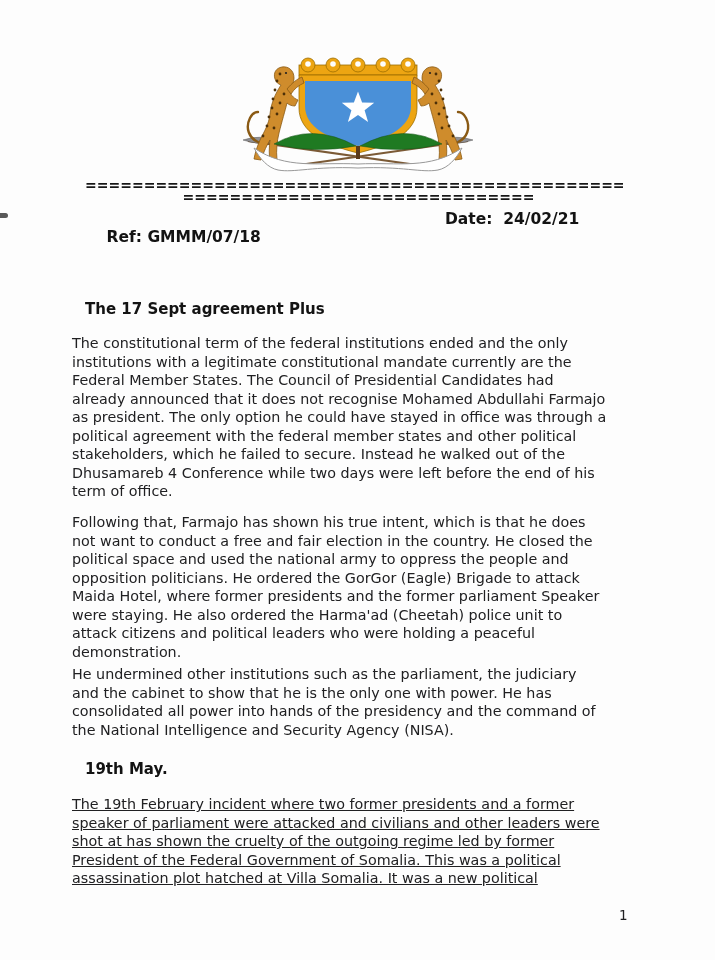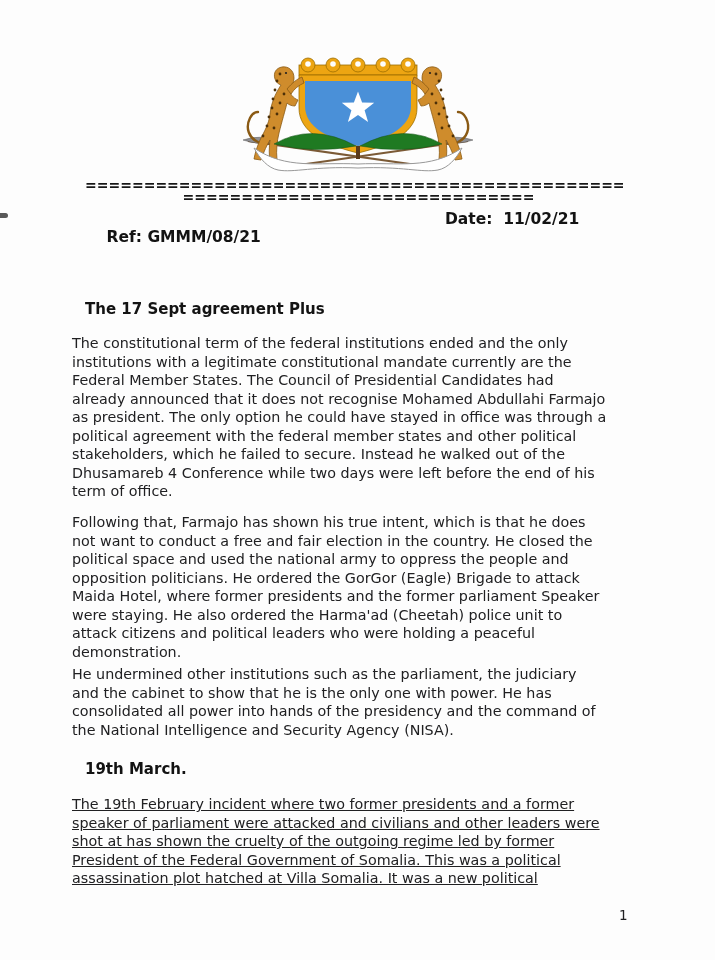--- a/index.html
+++ b/index.html
@@ -110,7 +110,7 @@
 
   <div class="refdate">
     <span>Ref: GMMM/08/21</span>
-    <span class="date">Date:  11/02/21</span>
+    <span class="date">Date:  24/02/21</span>
   </div>
 
 

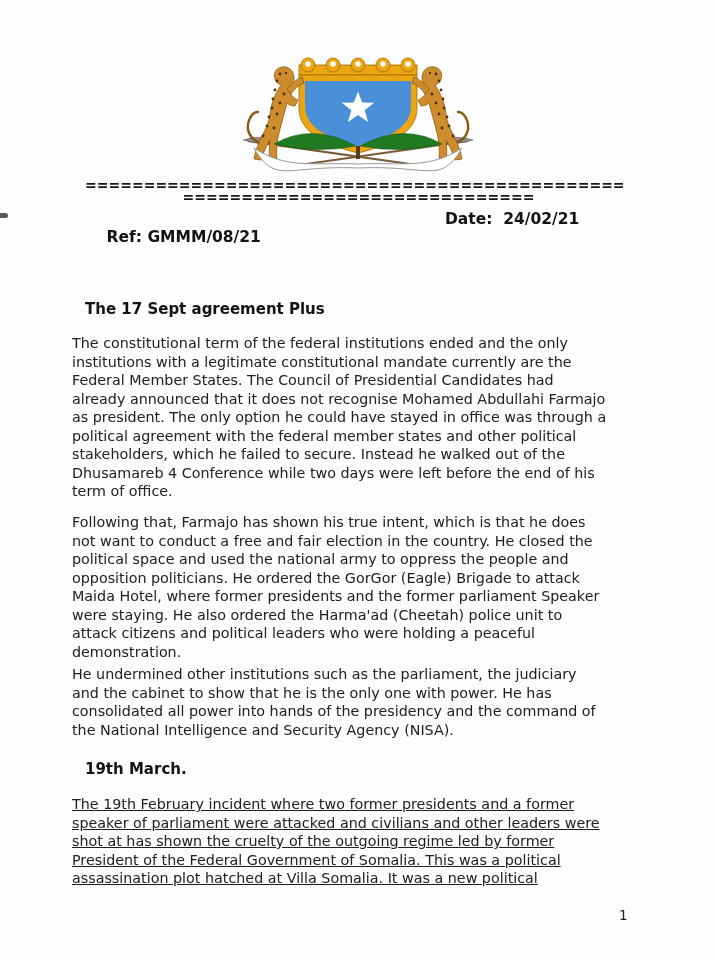--- a/index.html
+++ b/index.html
@@ -109,7 +109,7 @@
   <div class="sep sep2">==============================</div>
 
   <div class="refdate">
-    <span>Ref: GMMM/08/21</span>
+    <span>Ref: GMMM/07/18</span>
     <span class="date">Date:  24/02/21</span>
   </div>
 

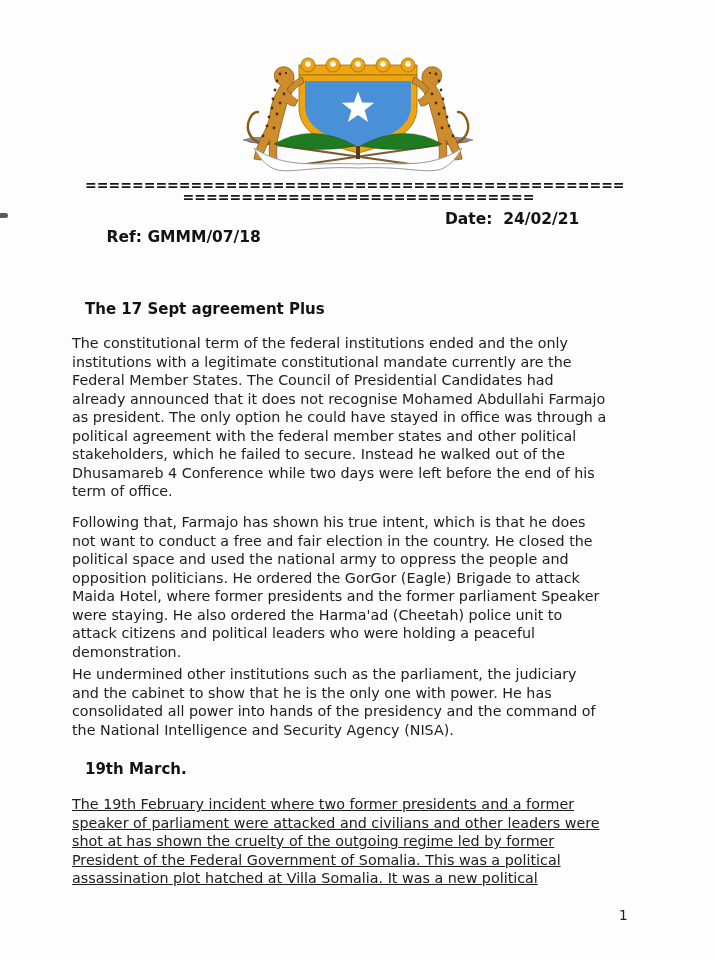--- a/index.html
+++ b/index.html
@@ -137,7 +137,7 @@
 consolidated all power into hands of the presidency and the command of
 the National Intelligence and Security Agency (NISA).</div>
 
-  <div class="h sub2">19th March.</div>
+  <div class="h sub2">19th May.</div>
   <div class="para p4">The 19th February incident where two former presidents and a former
 speaker of parliament were attacked and civilians and other leaders were
 shot at has shown the cruelty of the outgoing regime led by former

